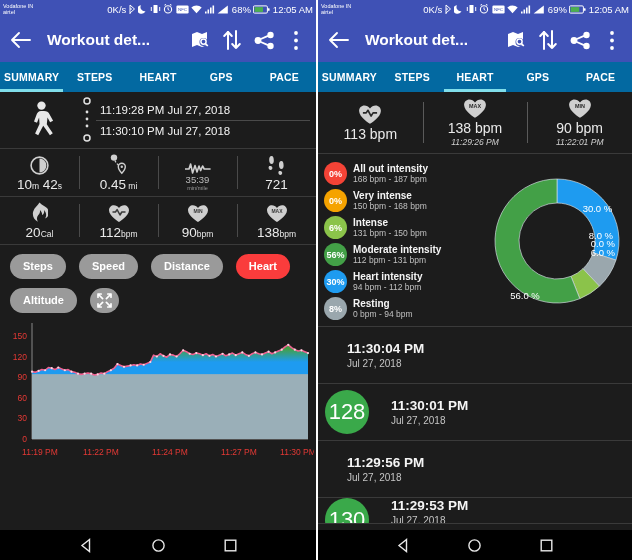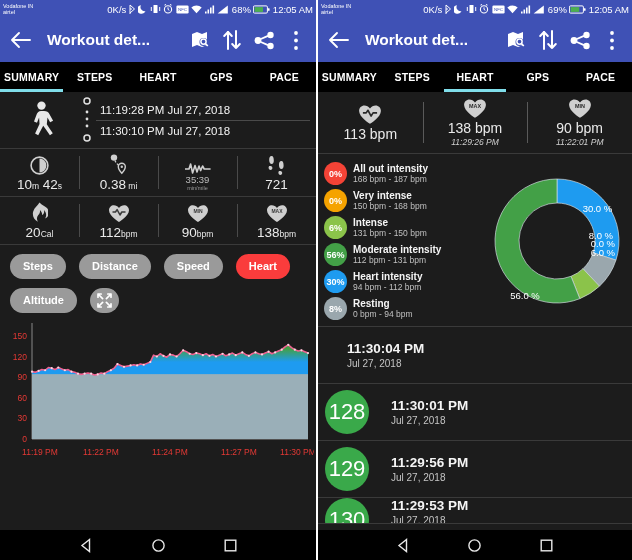--- a/index.html
+++ b/index.html
@@ -36,7 +36,7 @@
   .tb-ic { width: 26px; height: 26px; display: flex; align-items: center; justify-content: center; }
 
   
-  .tabs { background: #000000; height: 30px; flex: 0 0 30px; display: flex; }
+  .tabs { background: #0369a1; height: 30px; flex: 0 0 30px; display: flex; }
   .tab { flex: 1; display: flex; align-items: center; justify-content: center;
          color: #fff; font-size: 10.5px; font-weight: bold; letter-spacing: .2px;
          position: relative; }

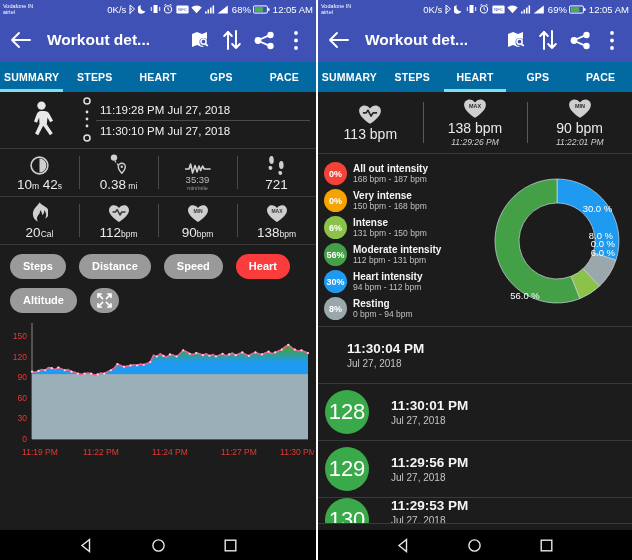--- a/index.html
+++ b/index.html
@@ -278,7 +278,7 @@
                 <circle cx="12.8" cy="12.7" r="1.2" fill="#cfcfcf"></circle>
               </svg>
           </div>
-          <div class="val"><span>0.38</span><span class="u"> mi</span></div>
+          <div class="val"><span>0.45</span><span class="u"> mi</span></div>
         </div>
         <div class="stat">
           <div class="sic">

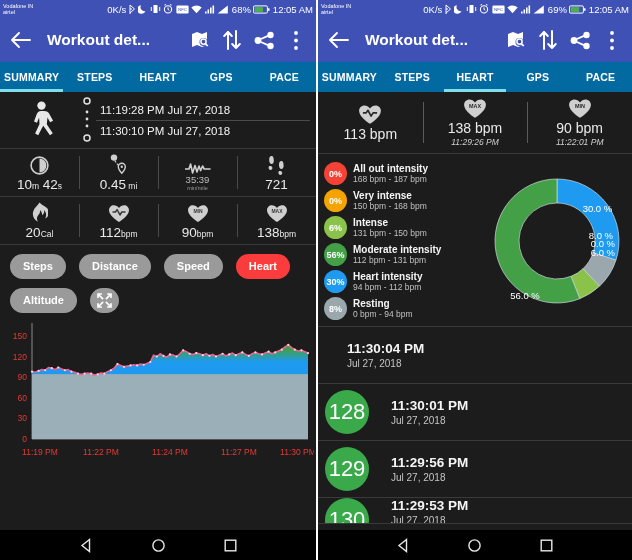--- a/index.html
+++ b/index.html
@@ -340,8 +340,8 @@
 
       <div class="chips">
         <div class="chip">Steps</div>
+        <div class="chip">Speed</div>
         <div class="chip">Distance</div>
-        <div class="chip">Speed</div>
         <div class="chip red">Heart</div>
         <div class="chip">Altitude</div>
         <div class="chip icon">

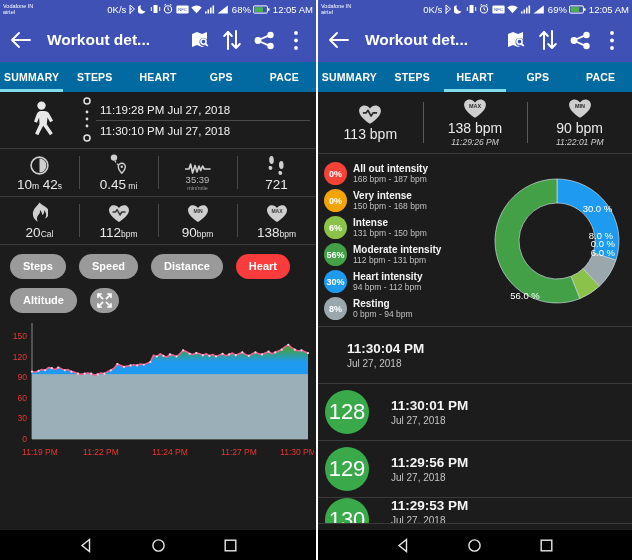--- a/index.html
+++ b/index.html
@@ -675,7 +675,6 @@
           </div>
         </div>
         <div class="reading">
-          <div class="rcircle">129</div>
           <div class="rtxt">
             <div class="rtime">11:29:56 PM</div>
             <div class="rdate">Jul 27, 2018</div>

